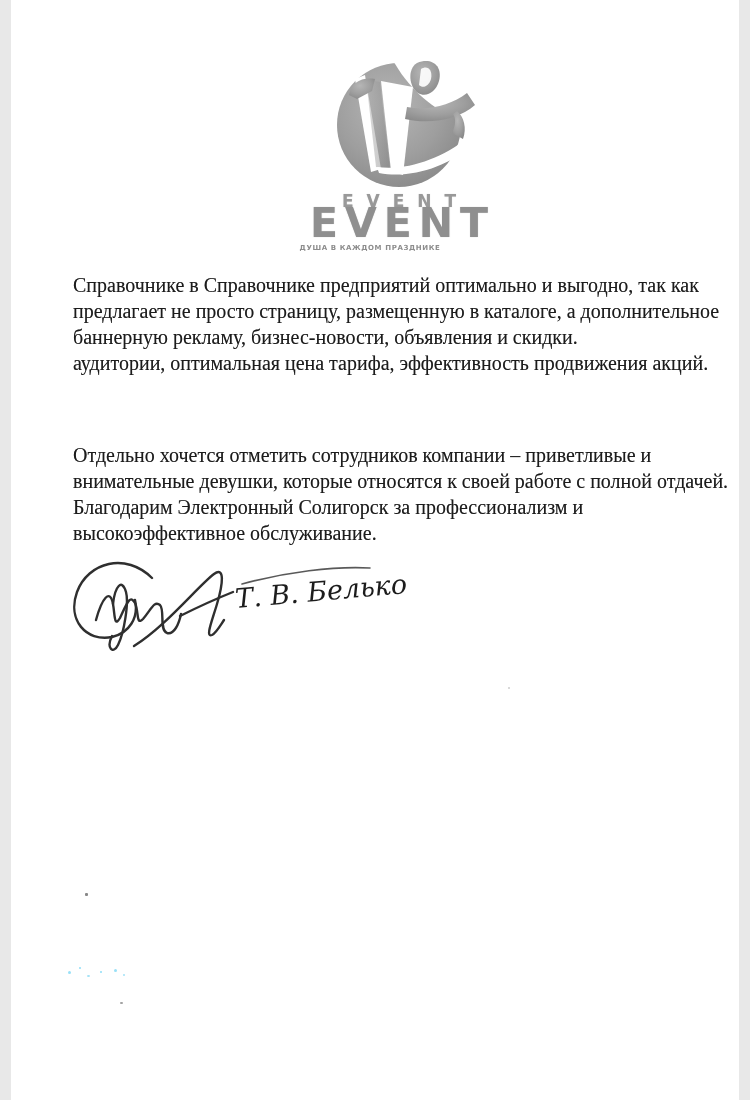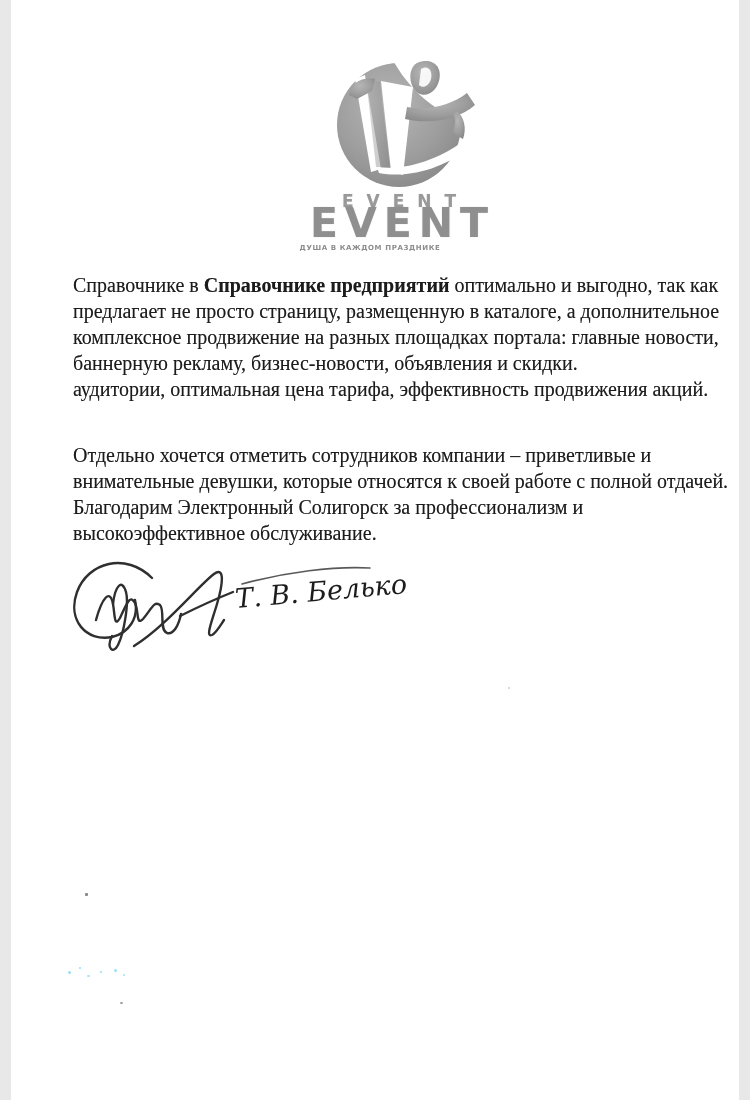--- a/index.html
+++ b/index.html
@@ -46,7 +46,7 @@
   
   .para{position:absolute;left:62px;margin:0;font-size:20px;line-height:26px;}
   .para .line{display:block;white-space:nowrap;text-shadow:0 0 .4px rgba(0,0,0,.4);}
-  .para strong{font-weight:bold;}
+  .para strong{font-weight:normal;}
   .para-1{top:272px;}
   .para-2{top:442px;}
 

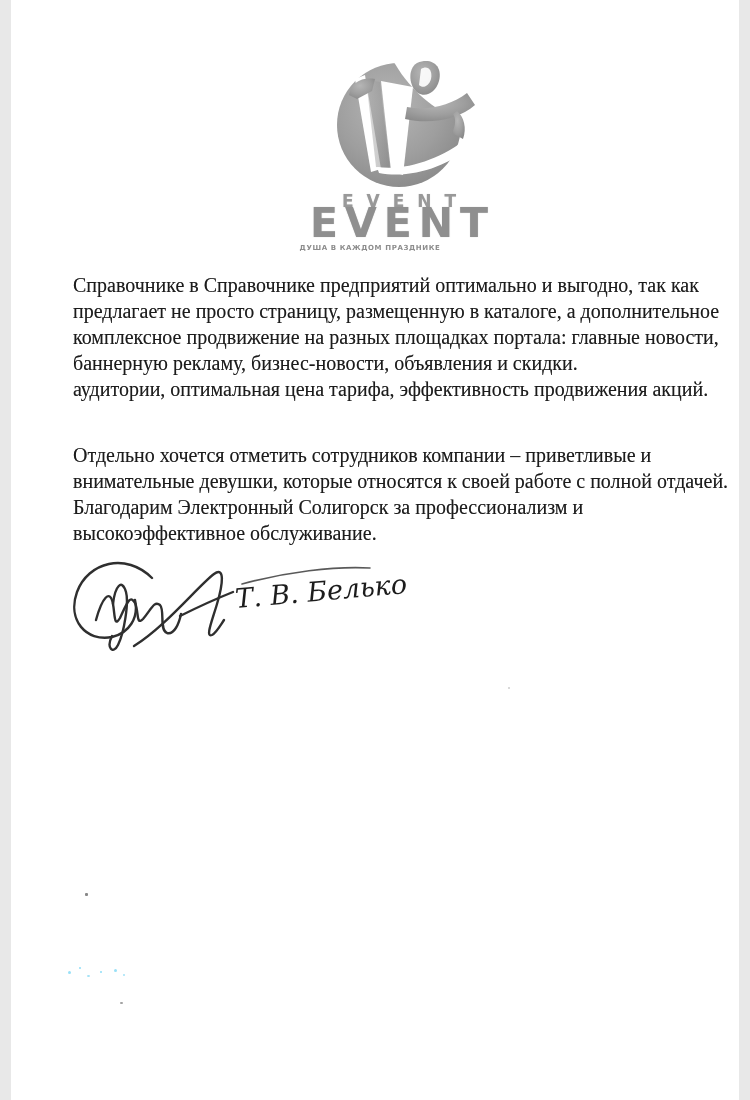--- a/index.html
+++ b/index.html
@@ -105,7 +105,6 @@
     <p class="para para-1">
       <span class="line"><span>Справочнике в </span><strong>Справочнике предприятий</strong><span> оптимально и выгодно, так как</span></span>
       <span class="line">предлагает не просто страницу, размещенную в каталоге, а дополнительное</span>
-      <span class="line">комплексное продвижение на разных площадках портала: главные новости,</span>
       <span class="line">баннерную рекламу, бизнес-новости, объявления и скидки.</span>
       <span class="line">аудитории, оптимальная цена тарифа, эффективность продвижения акций.</span>
     </p>

